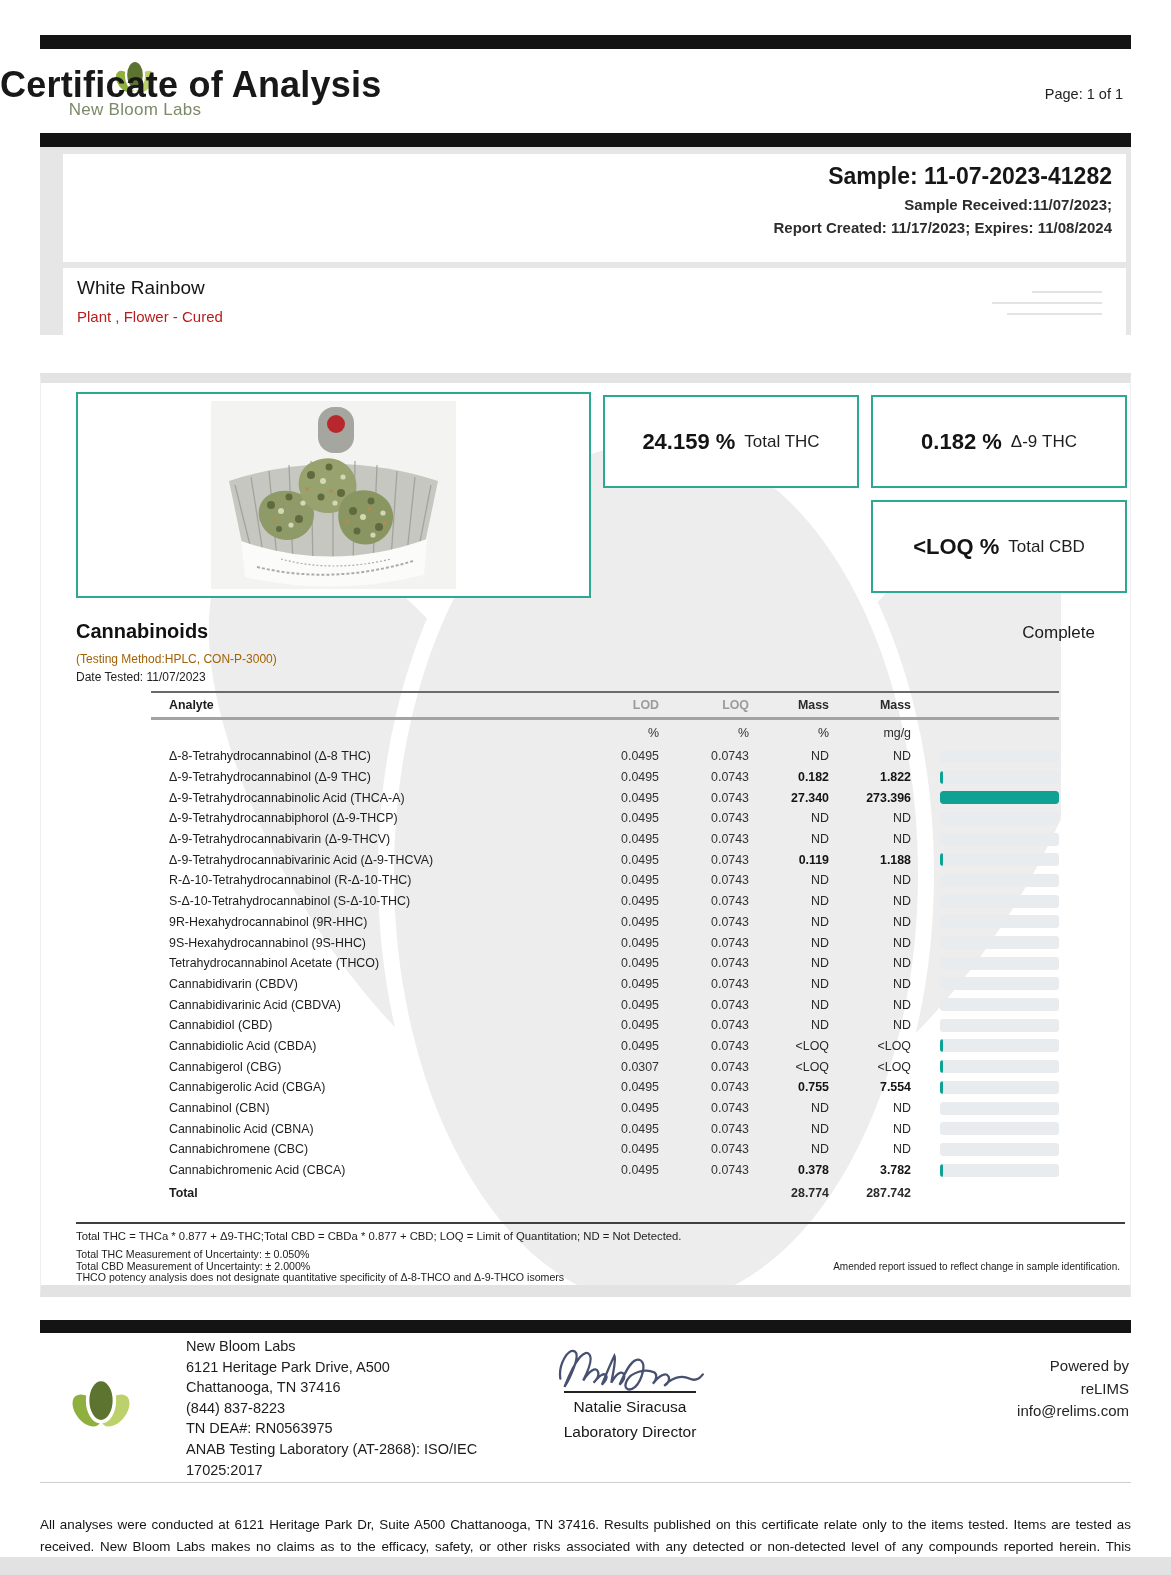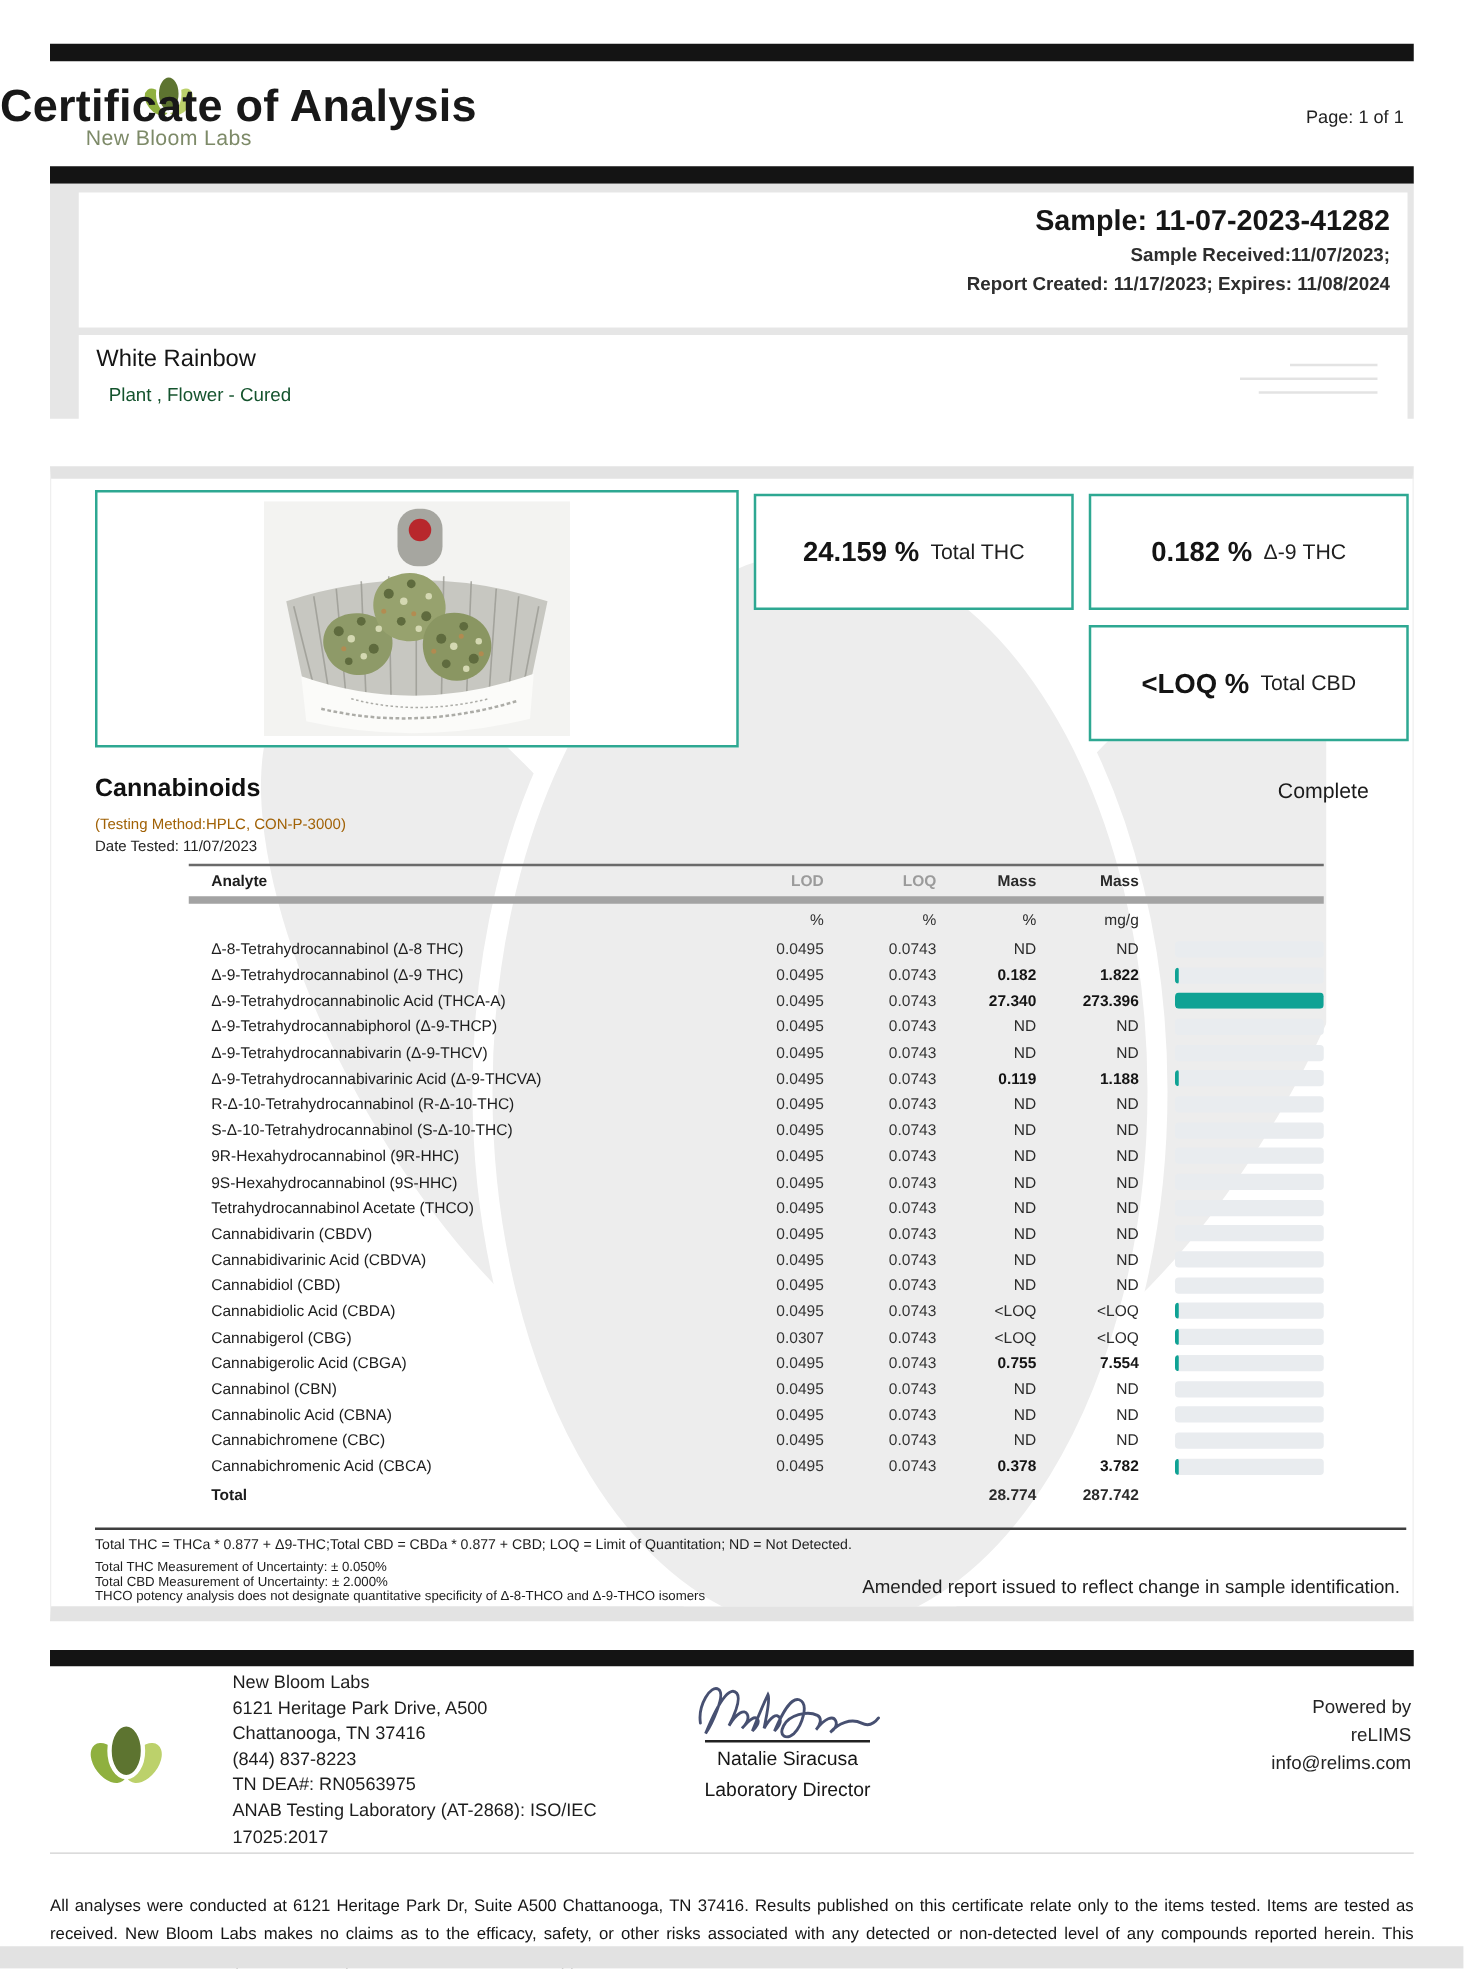--- a/index.html
+++ b/index.html
@@ -22,7 +22,7 @@
   .sample-sub{font-size:15px;font-weight:600;color:#2d2d2d;margin-top:6px;}
   .product-row{position:absolute;left:23px;top:121px;width:1063px;height:79px;background:#fff;}
   .product-name{position:absolute;left:14px;top:9px;font-size:19px;color:#151515;}
-  .product-type{position:absolute;left:24px;top:40px;font-size:15px;color:#14532d;text-align:right;}
+  .product-type{position:absolute;left:14px;top:40px;font-size:15px;color:#b91c1c;text-align:right;}
   .stamp{position:absolute;right:24px;top:14px;width:140px;height:52px;opacity:.5;}
   .stamp div{height:2px;background:#c9c9c9;margin:9px 0 0 auto;}
 

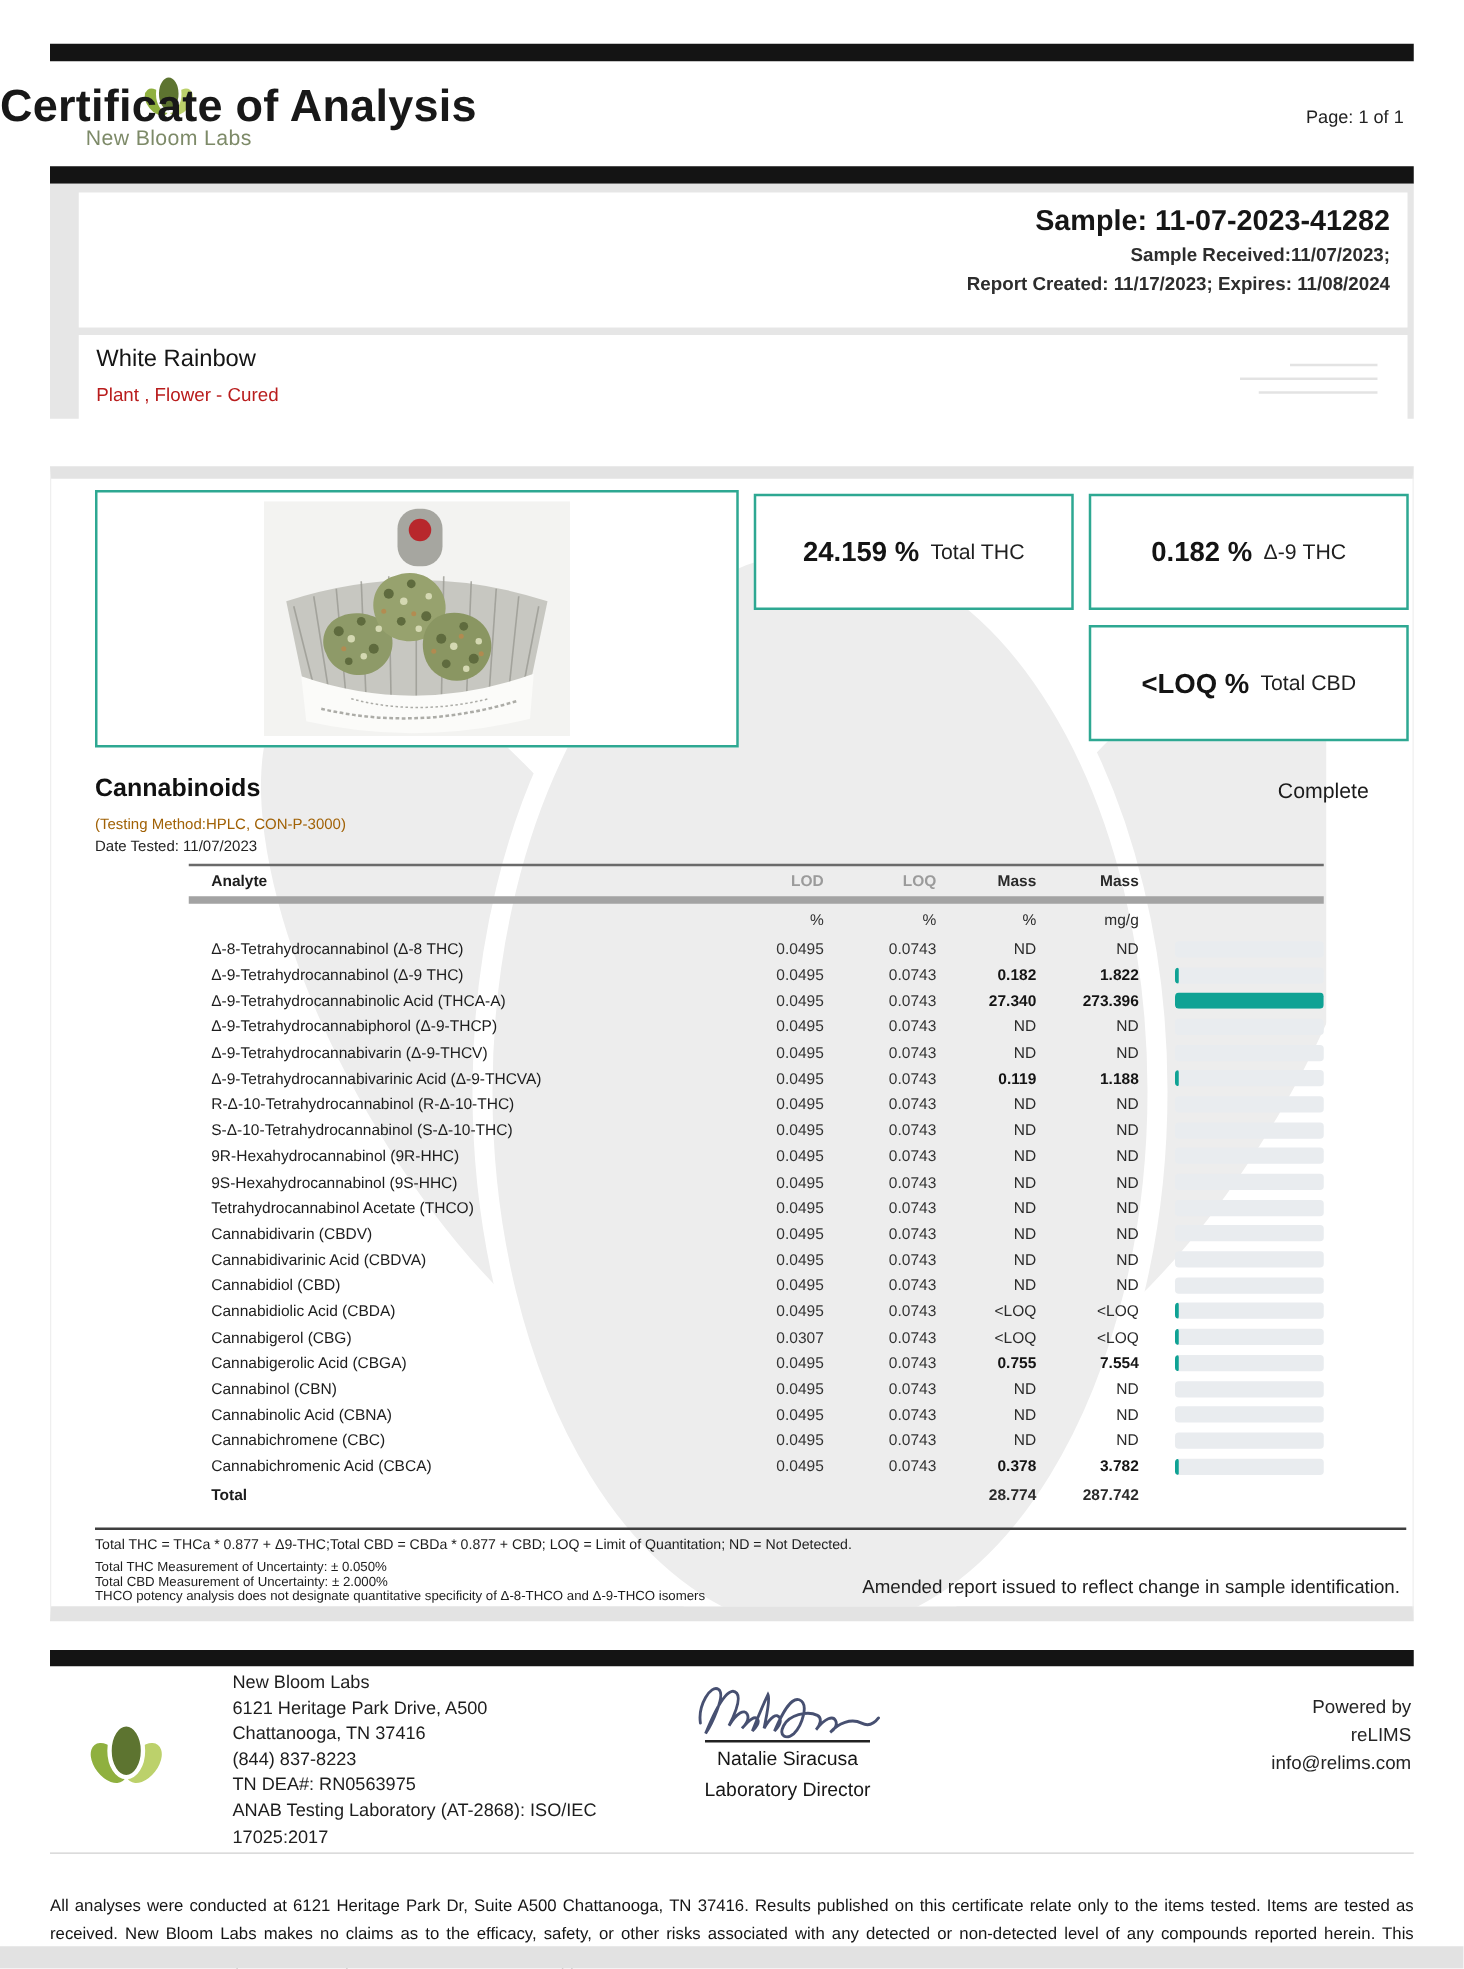--- a/index.html
+++ b/index.html
@@ -47,7 +47,7 @@
 
   .tbl{left:110px;top:308px;width:908px;font-size:12.4px;}
   .trow{display:flex;align-items:center;height:20.7px;}
-  .thead{height:24px;border-top:2px solid #6a6a6a;border-bottom:6px solid #a3a3a3;font-weight:700;}
+  .thead{height:24px;border-top:2px solid #6a6a6a;border-bottom:3px solid #a3a3a3;font-weight:700;}
   .tunits{height:26px;color:#8d8d8d;}
   .c-name{flex:1;padding-left:18px;color:#1d1d1d;}
   .c-lod{width:90px;text-align:right;color:#333;}

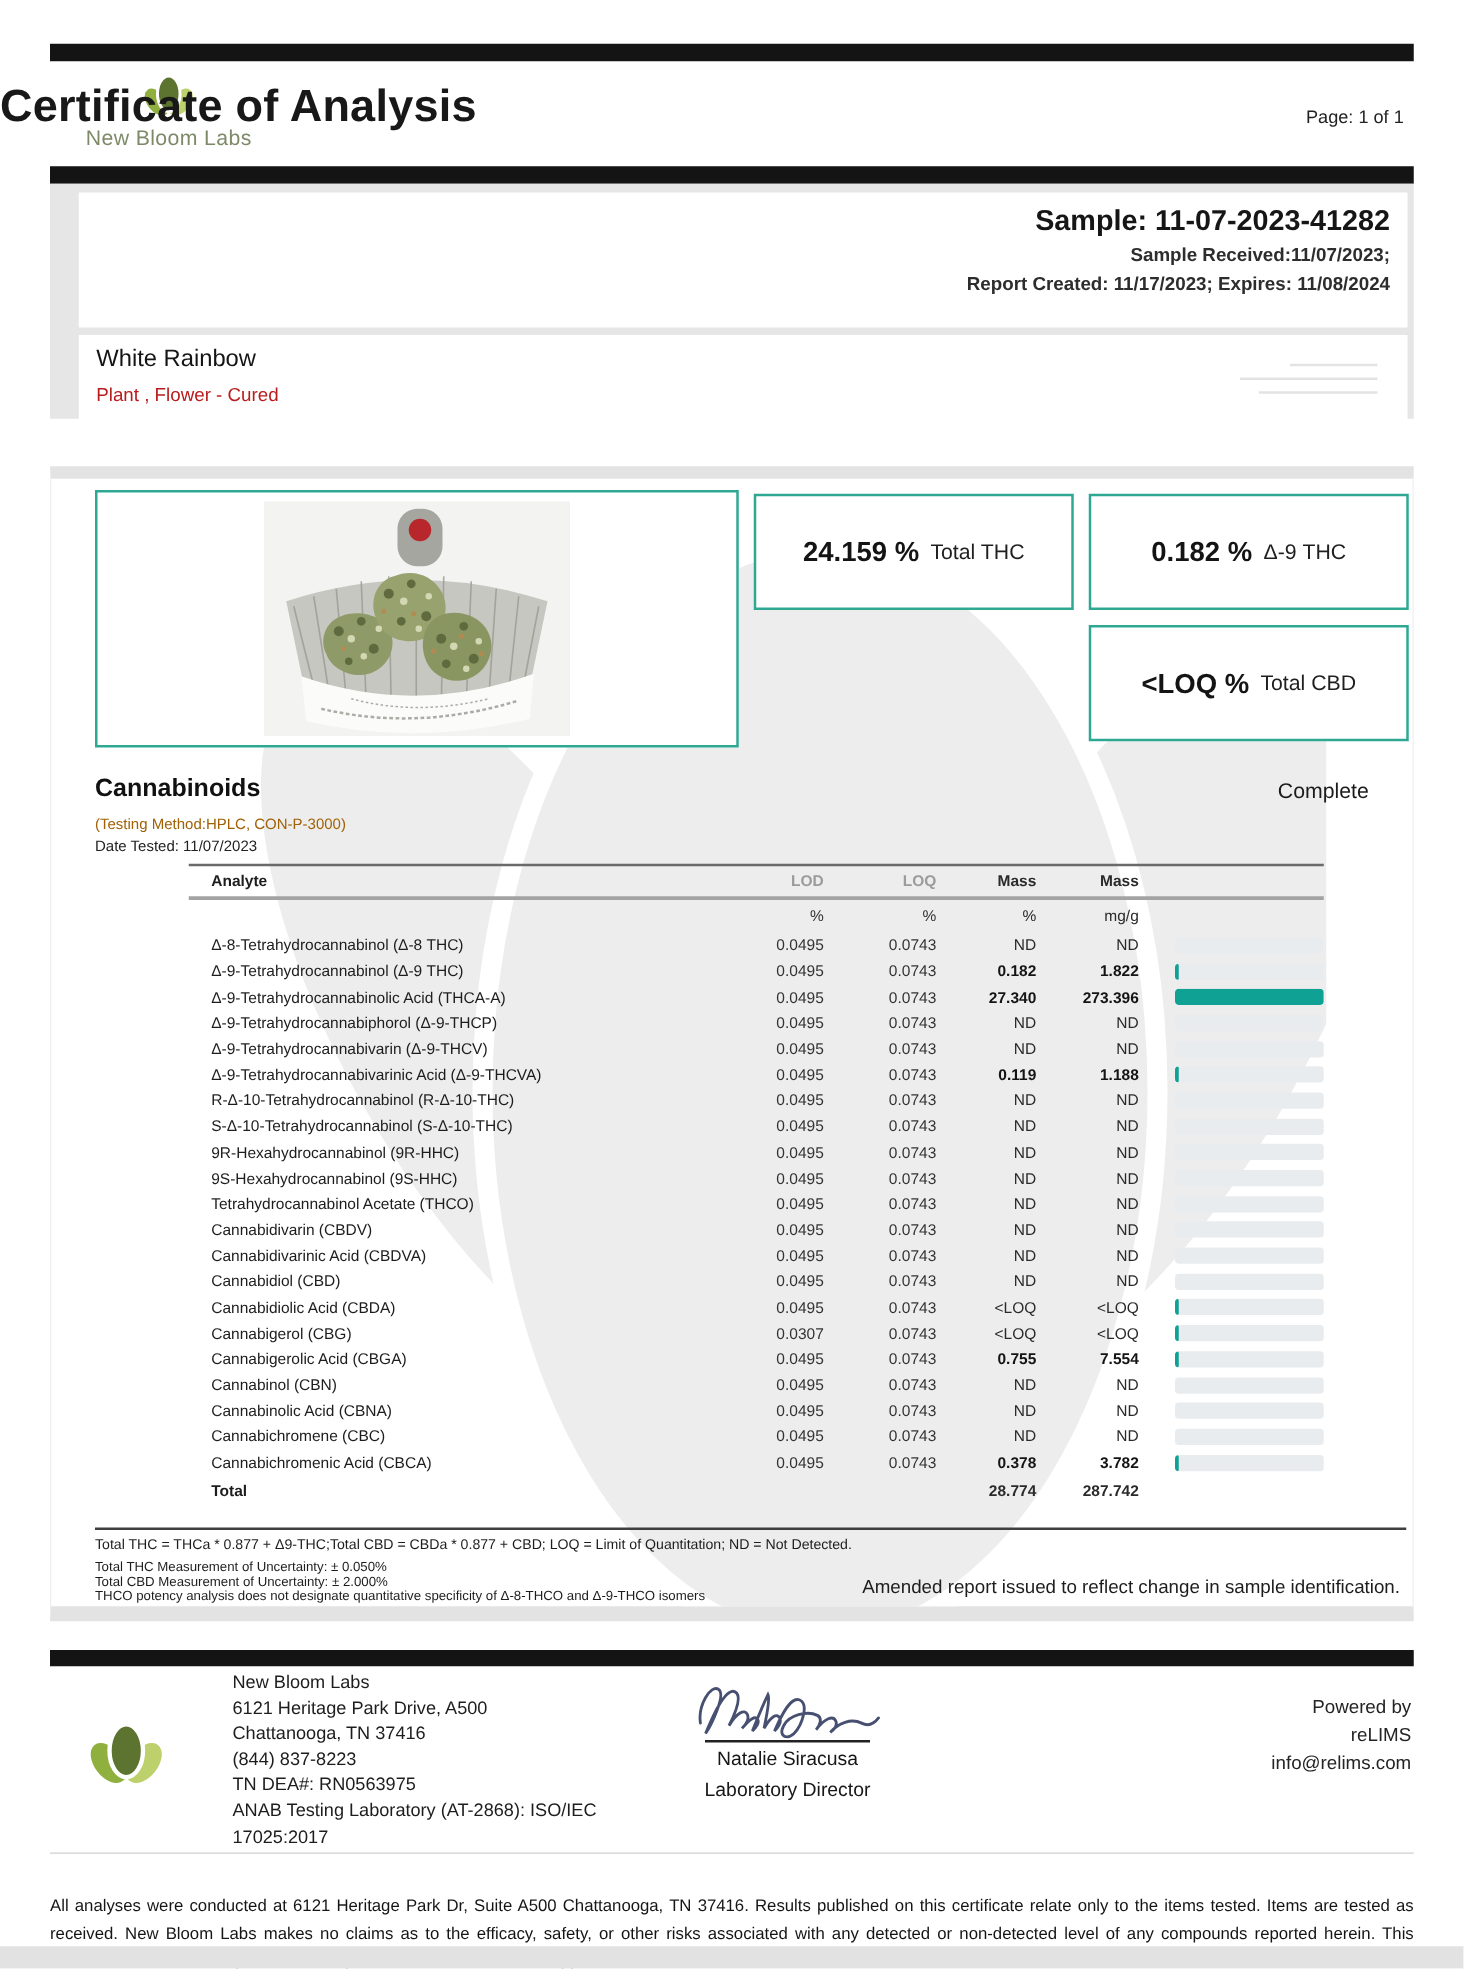--- a/index.html
+++ b/index.html
@@ -64,7 +64,7 @@
   .foot-rule{left:35px;top:839px;width:1049px;border-top:2px solid #3f3f3f;}
   .fn-formula{left:35px;top:847px;font-size:11.3px;color:#1d1d1d;}
   .fn-lines{left:35px;top:866px;font-size:10.6px;line-height:11.6px;color:#1d1d1d;}
-  .fn-amended{right:10px;top:878px;font-size:15px;color:#1d1d1d;}
+  .fn-amended{right:10px;top:878px;font-size:10px;color:#1d1d1d;}
 
   
   .footer{left:40px;top:1333px;width:1091px;height:146px;}

